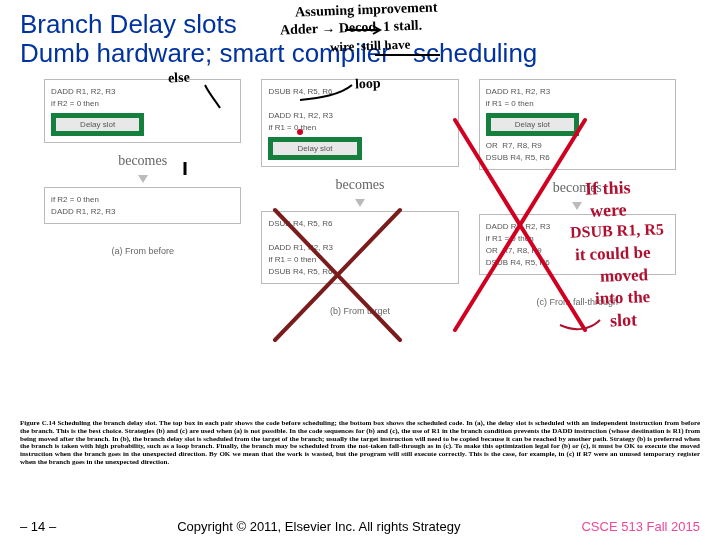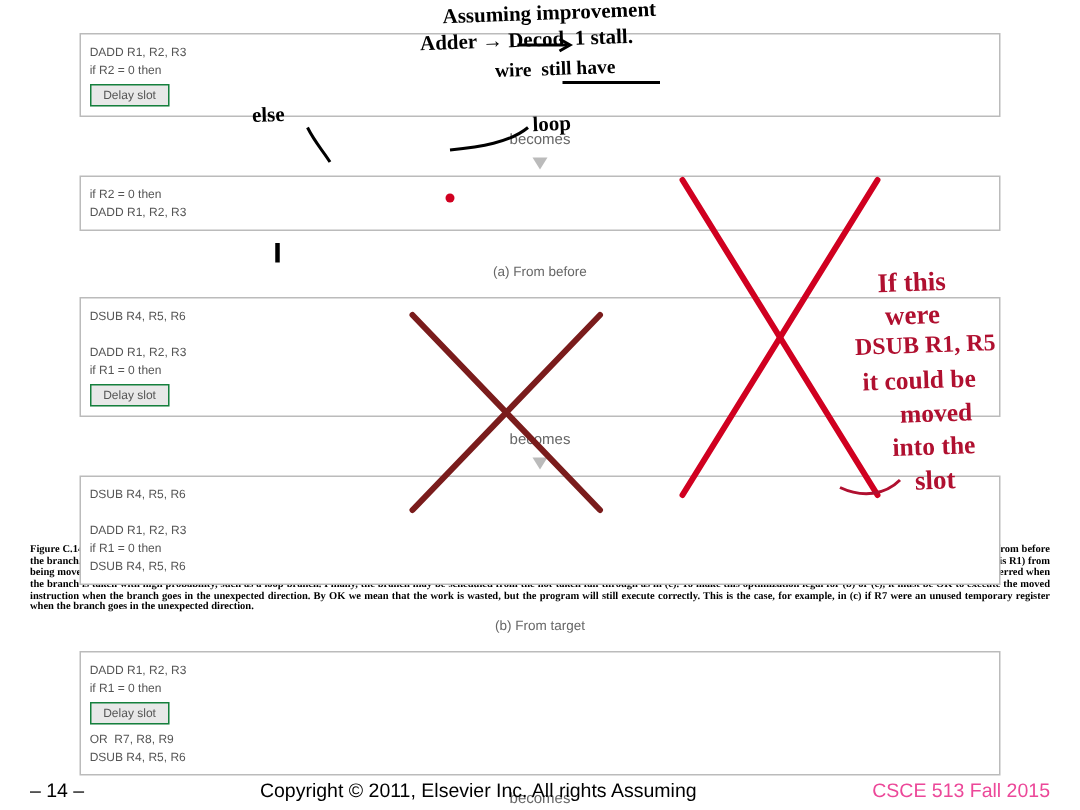--- a/index.html
+++ b/index.html
@@ -87,6 +87,10 @@
 
 <div class="slide">
 
+  <div class="title">
+    <span>Branch Delay slots</span><br>
+    <span>Dumb hardware; smart compiler - scheduling</span>
+  </div>
 
   <div class="figure-area">
 

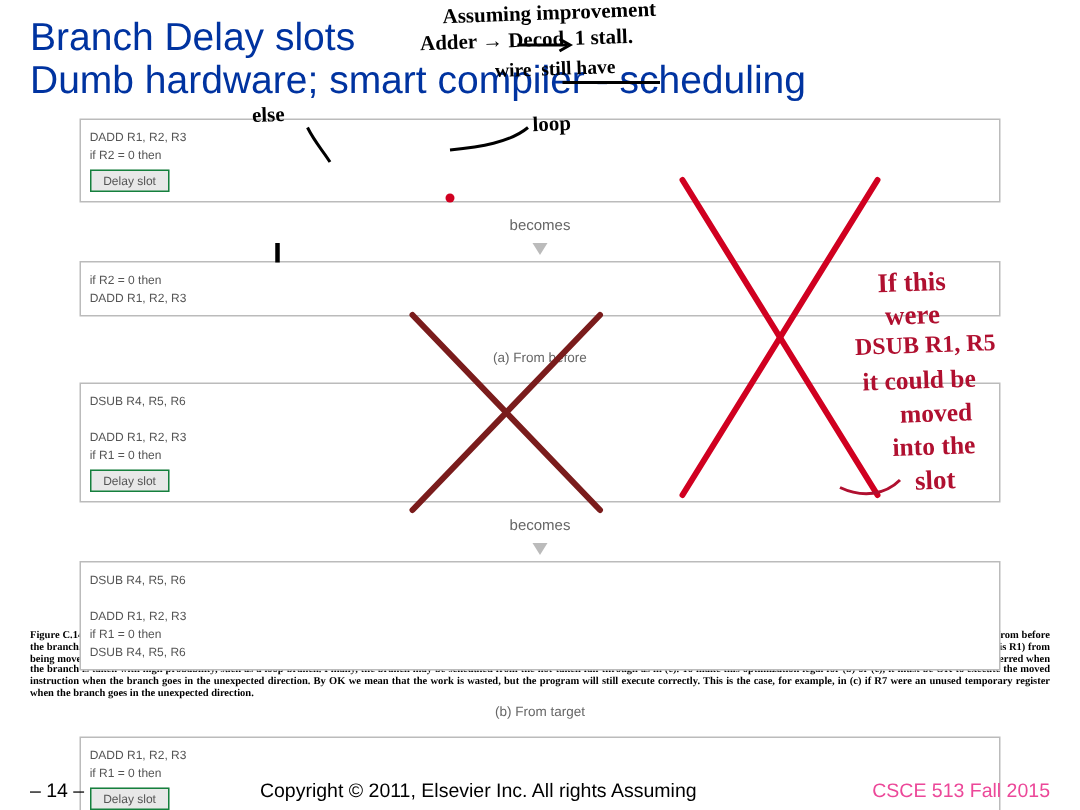--- a/index.html
+++ b/index.html
@@ -14,7 +14,6 @@
     display: flex;
     gap: 12px;
     justify-content: space-between;
-    flex-direction: column;
   }
   .col { flex: 1; display: flex; flex-direction: column; align-items: center; }
   .box {

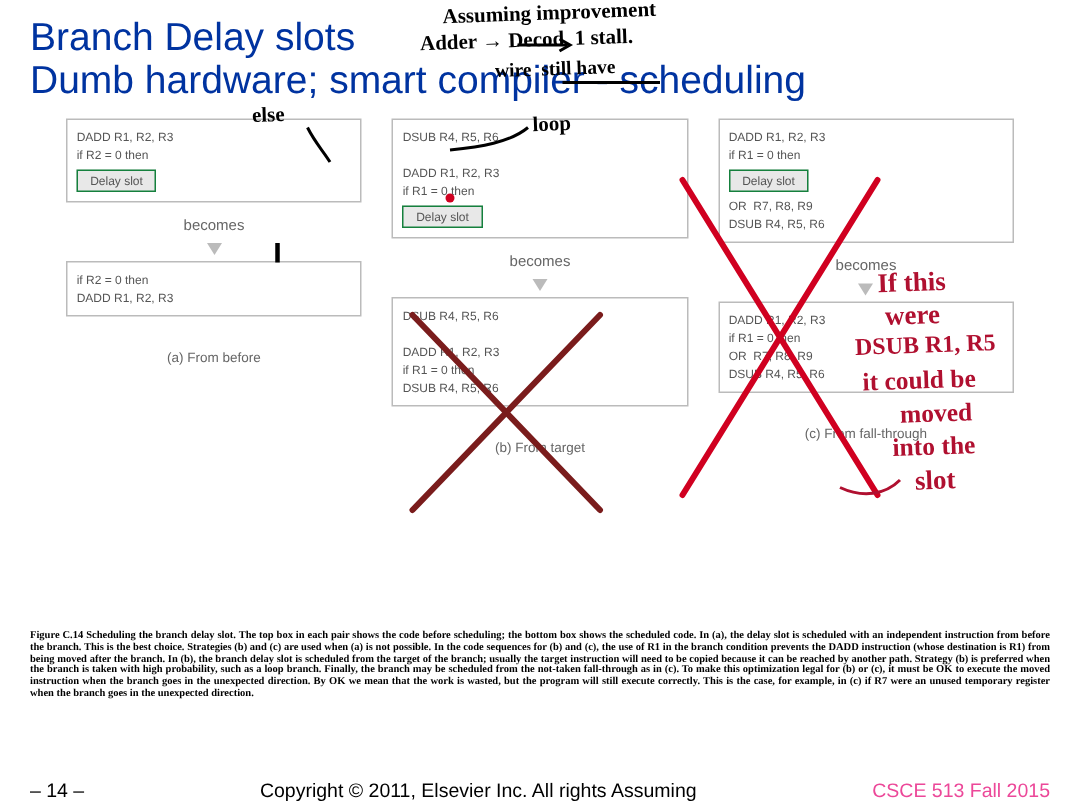--- a/index.html
+++ b/index.html
@@ -28,9 +28,9 @@
   .box .line { margin: 3px 0; white-space: pre; }
   .slotbox {
     display: inline-block;
-    border: 1px solid #15803d;
+    border: 5px solid #15803d;
     background: #e8e8e8;
-    padding: 2px 8px;
+    padding: 2px 24px;
     margin: 2px 0;
     font-size: 8px;
   }

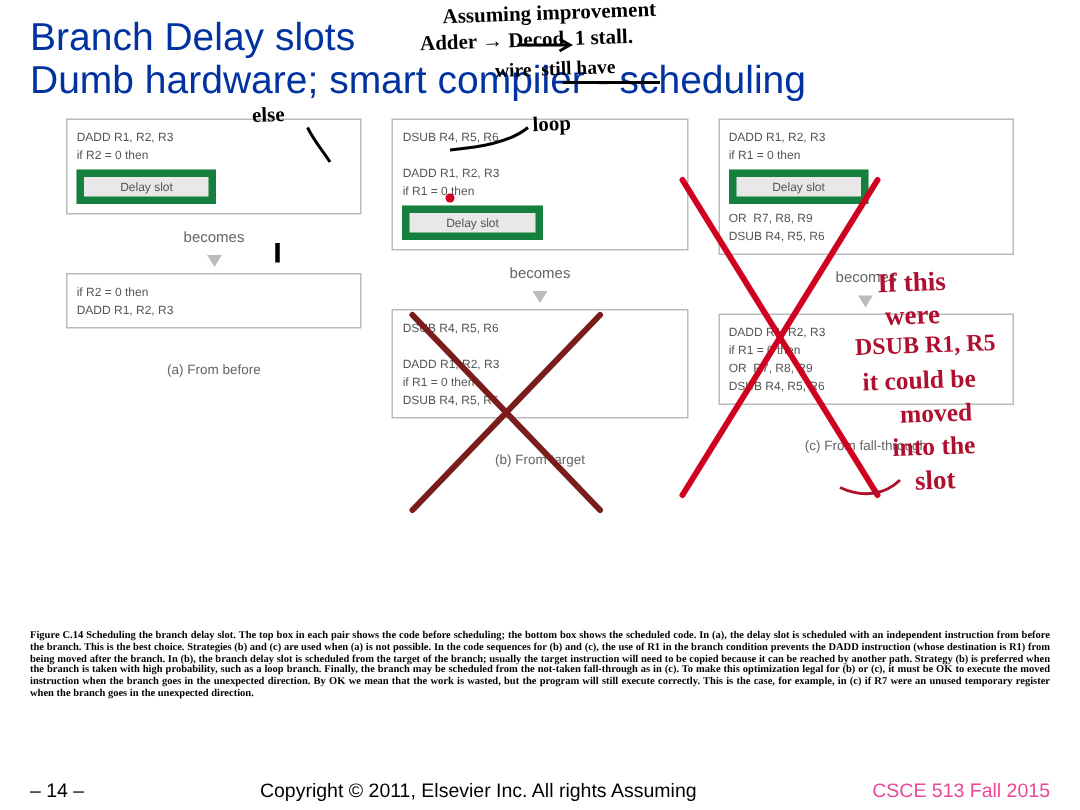--- a/index.html
+++ b/index.html
@@ -34,7 +34,7 @@
     margin: 2px 0;
     font-size: 8px;
   }
-  .becomes { font-size: 10px; color: #666; margin: 4px 0; }
+  .becomes { font-size: 14px; color: #666; margin: 4px 0; font-family: Liberation Serif, serif; }
   .colcap { font-size: 9px; color: #666; margin-top: 16px; }
   .arrow-down {
     width: 0; height: 0;

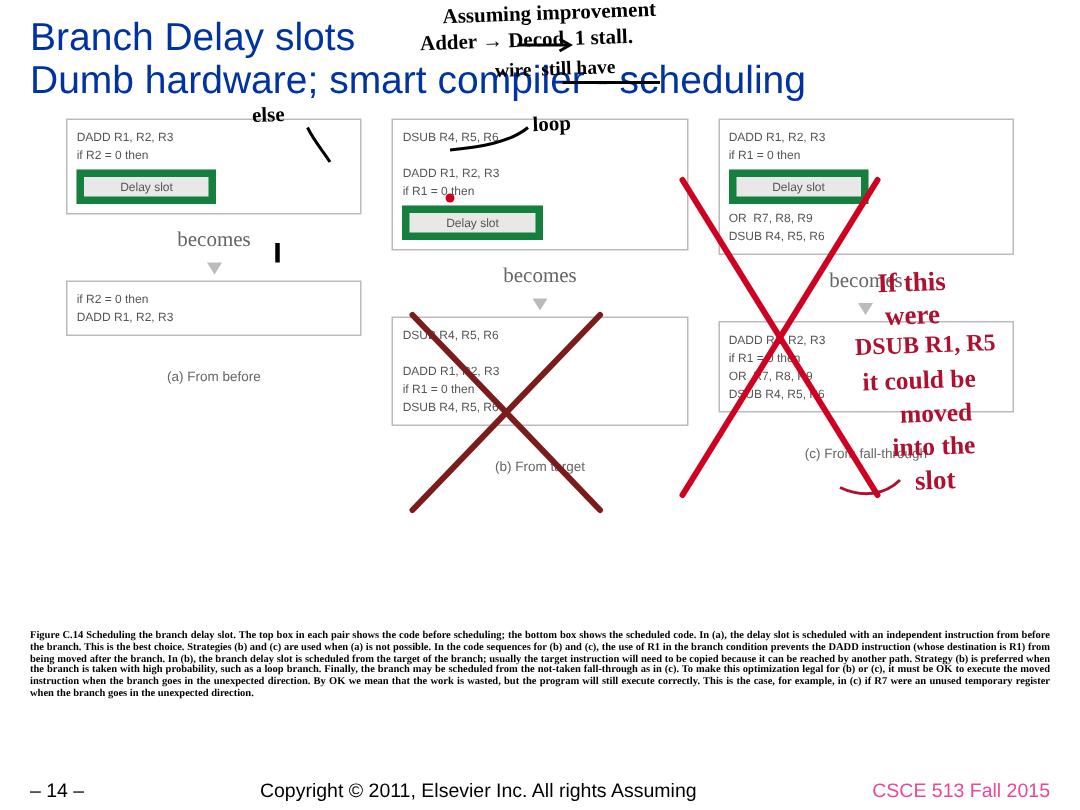--- a/index.html
+++ b/index.html
@@ -153,7 +153,7 @@
 
   <div class="footer">
     <span class="pg">– 14 –</span>
-    <span class="copy">Copyright © 2011, Elsevier Inc. All rights Assuming</span>
+    <span class="copy">Copyright © 2011, Elsevier Inc. All rights Strategy</span>
     <span class="course">CSCE 513 Fall 2015</span>
   </div>
 

